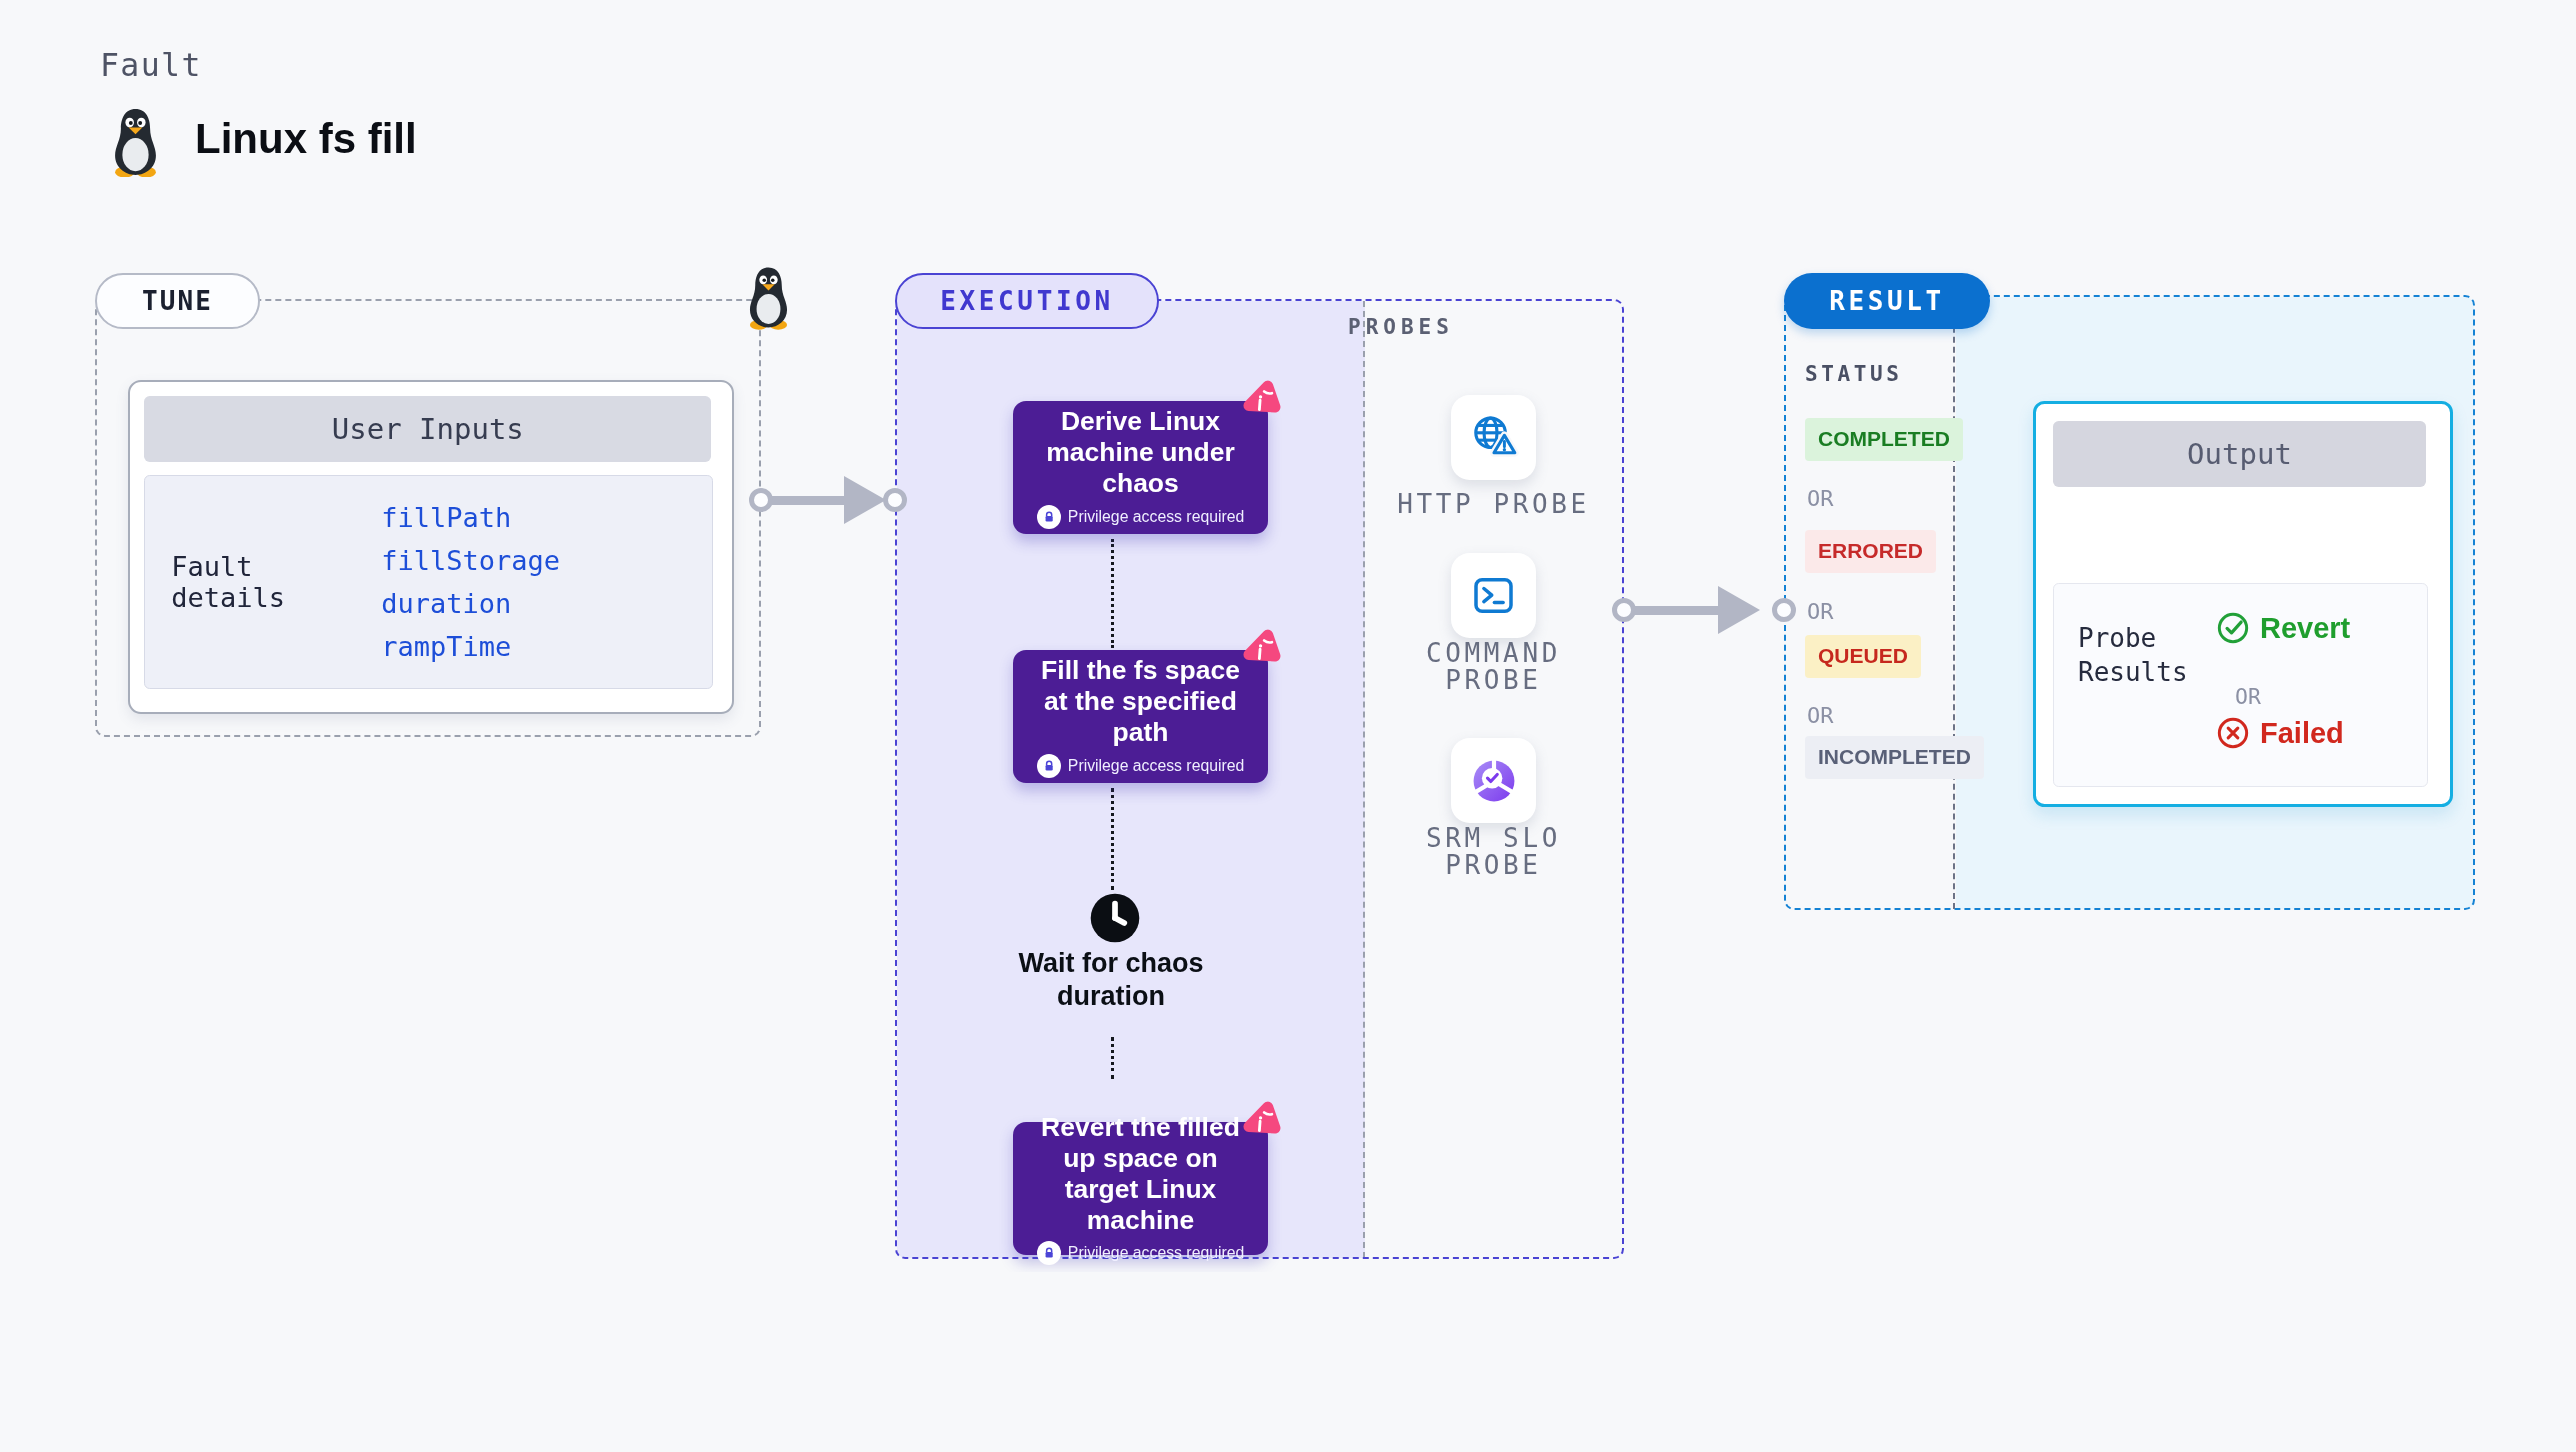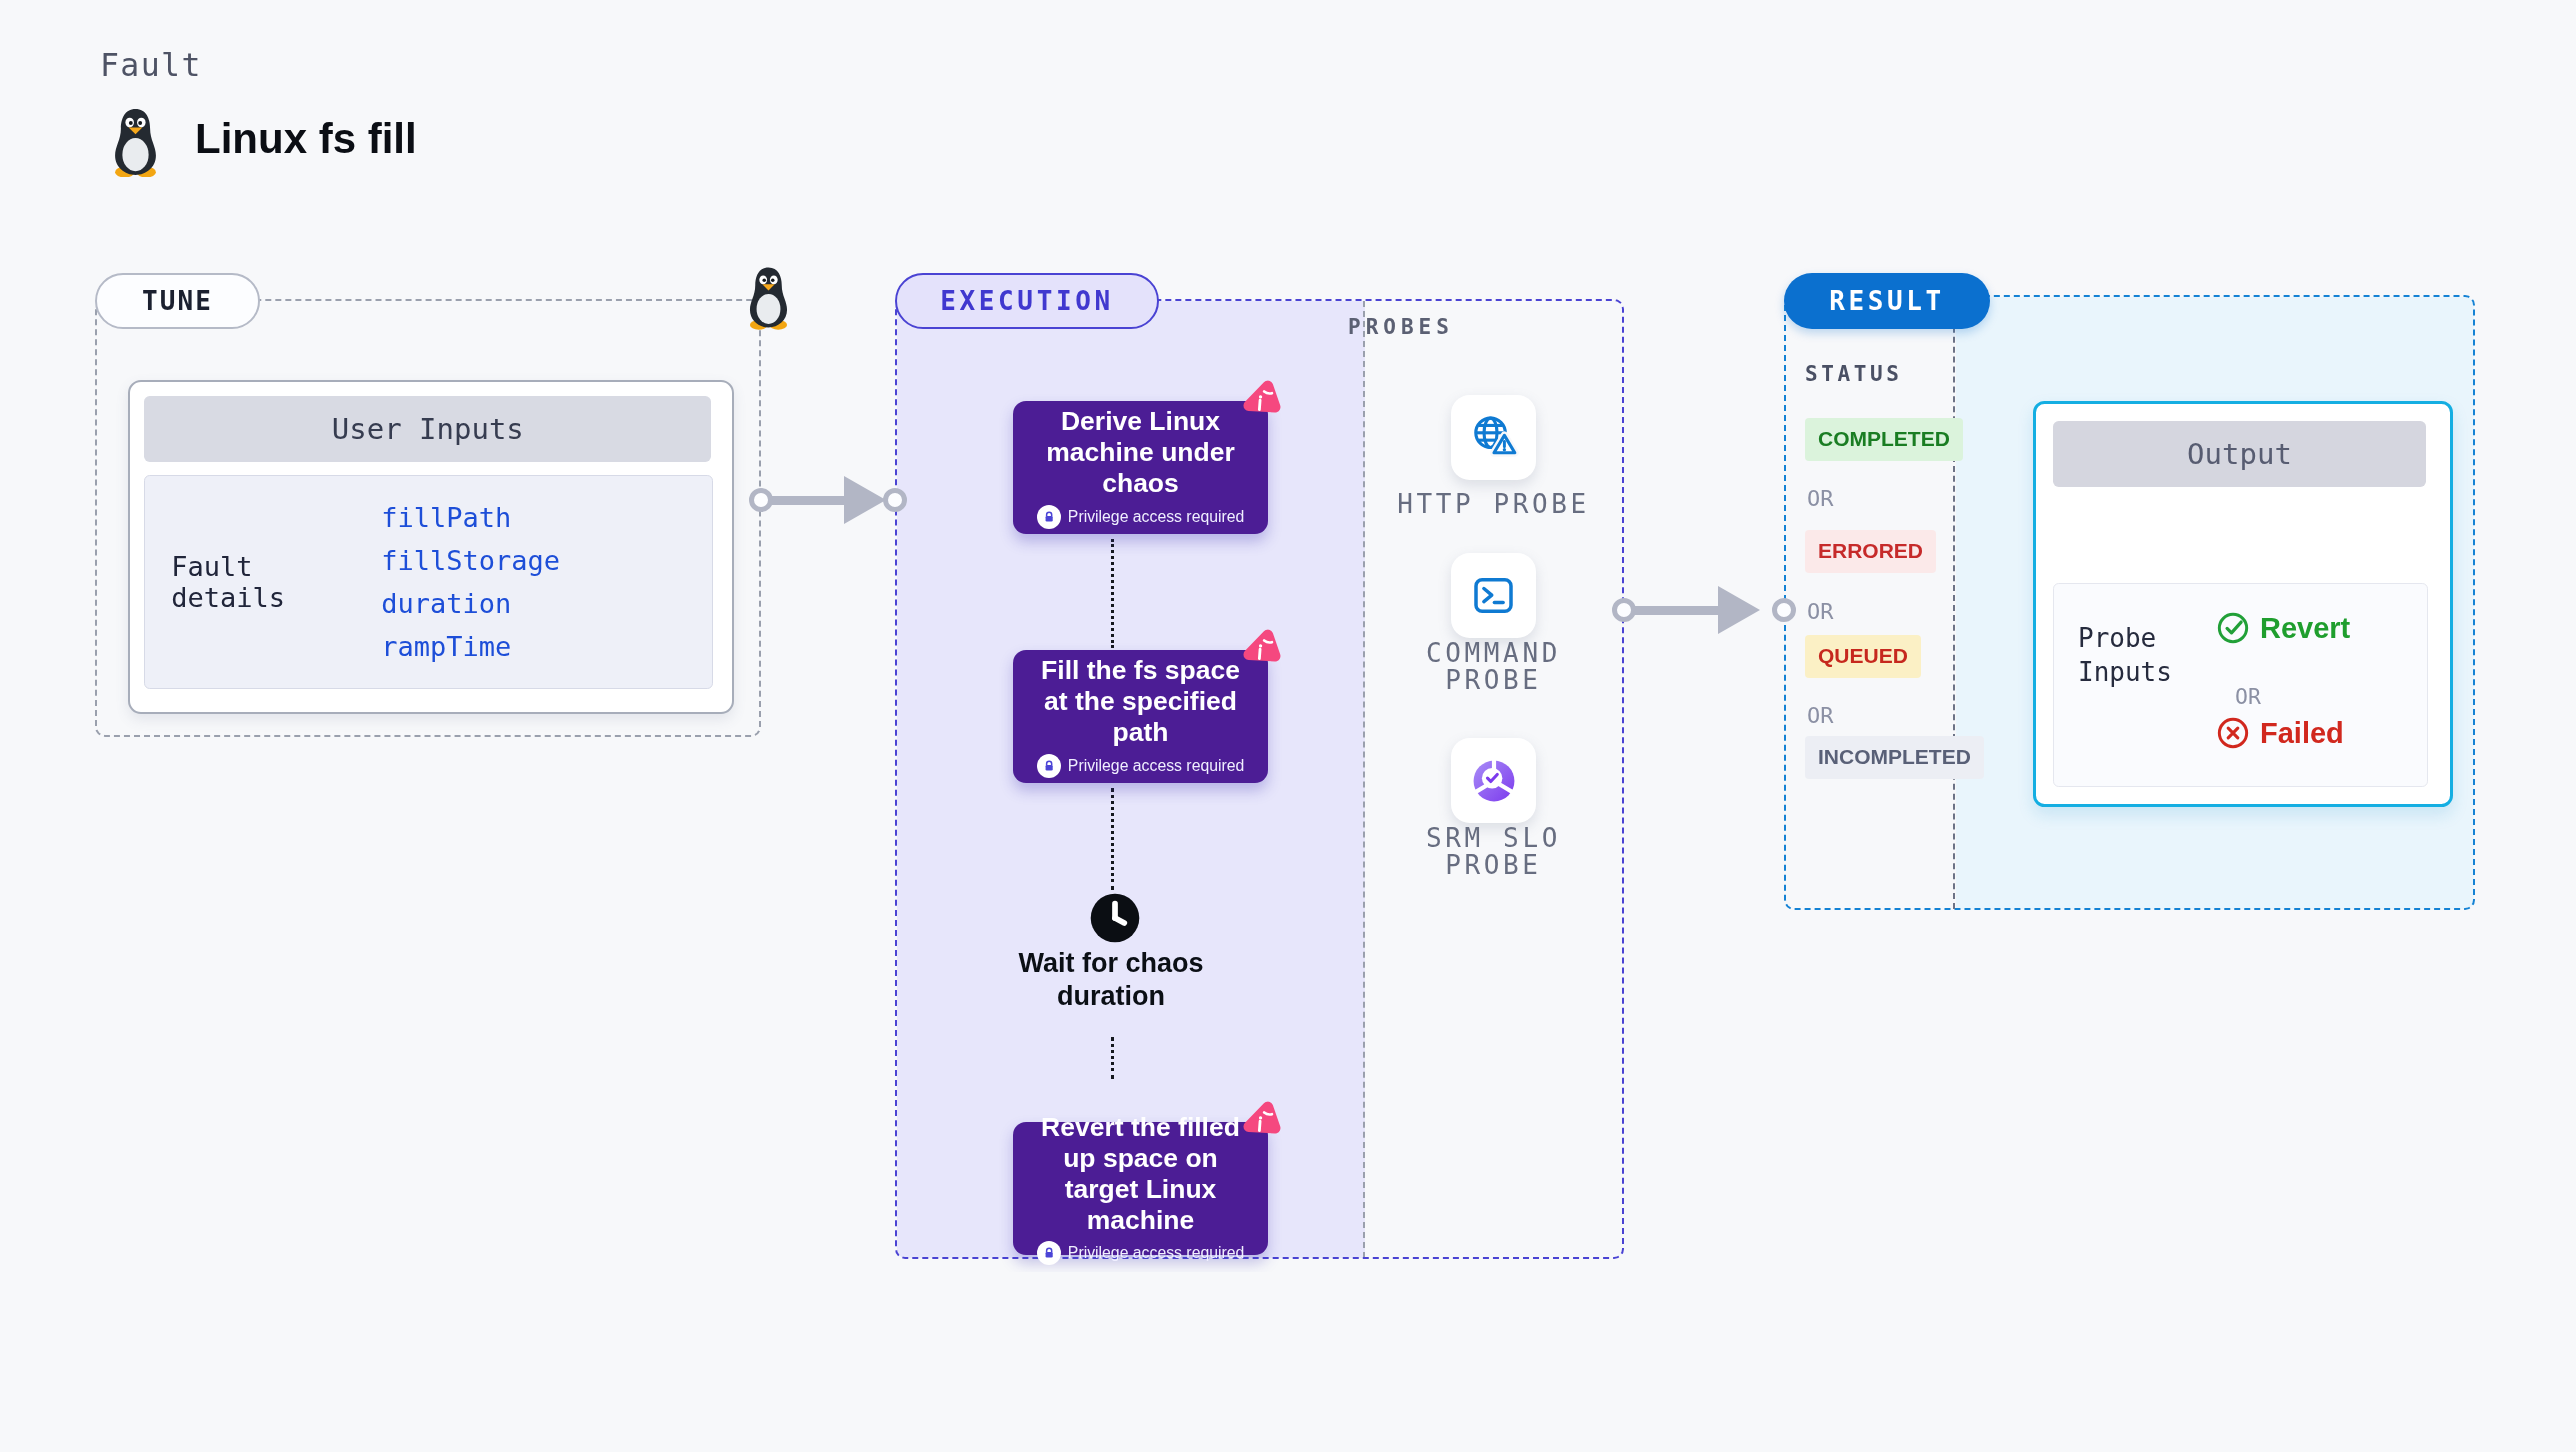--- a/index.html
+++ b/index.html
@@ -294,7 +294,7 @@
 
 
     <div class="out-row row-probe">
-      <span class="out-label pr-label">Probe Inputs</span>
+      <span class="out-label pr-label">Probe Results</span>
 
       <div class="passline">
         <svg width="34" height="34" viewBox="0 0 46 46">

